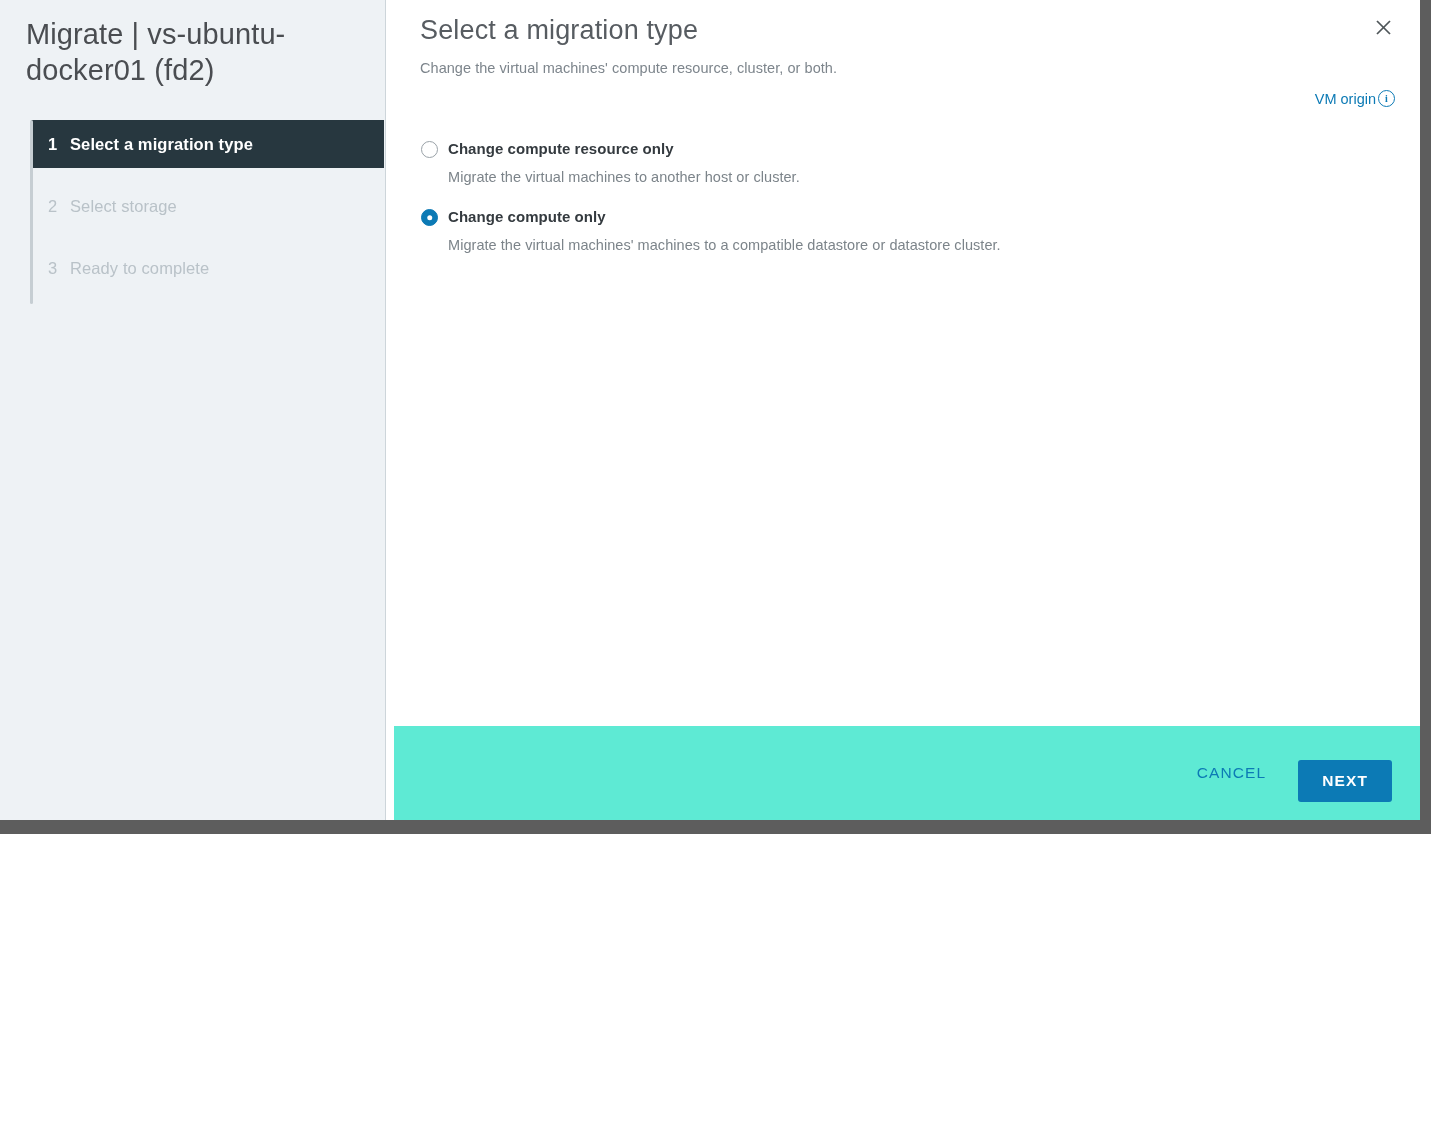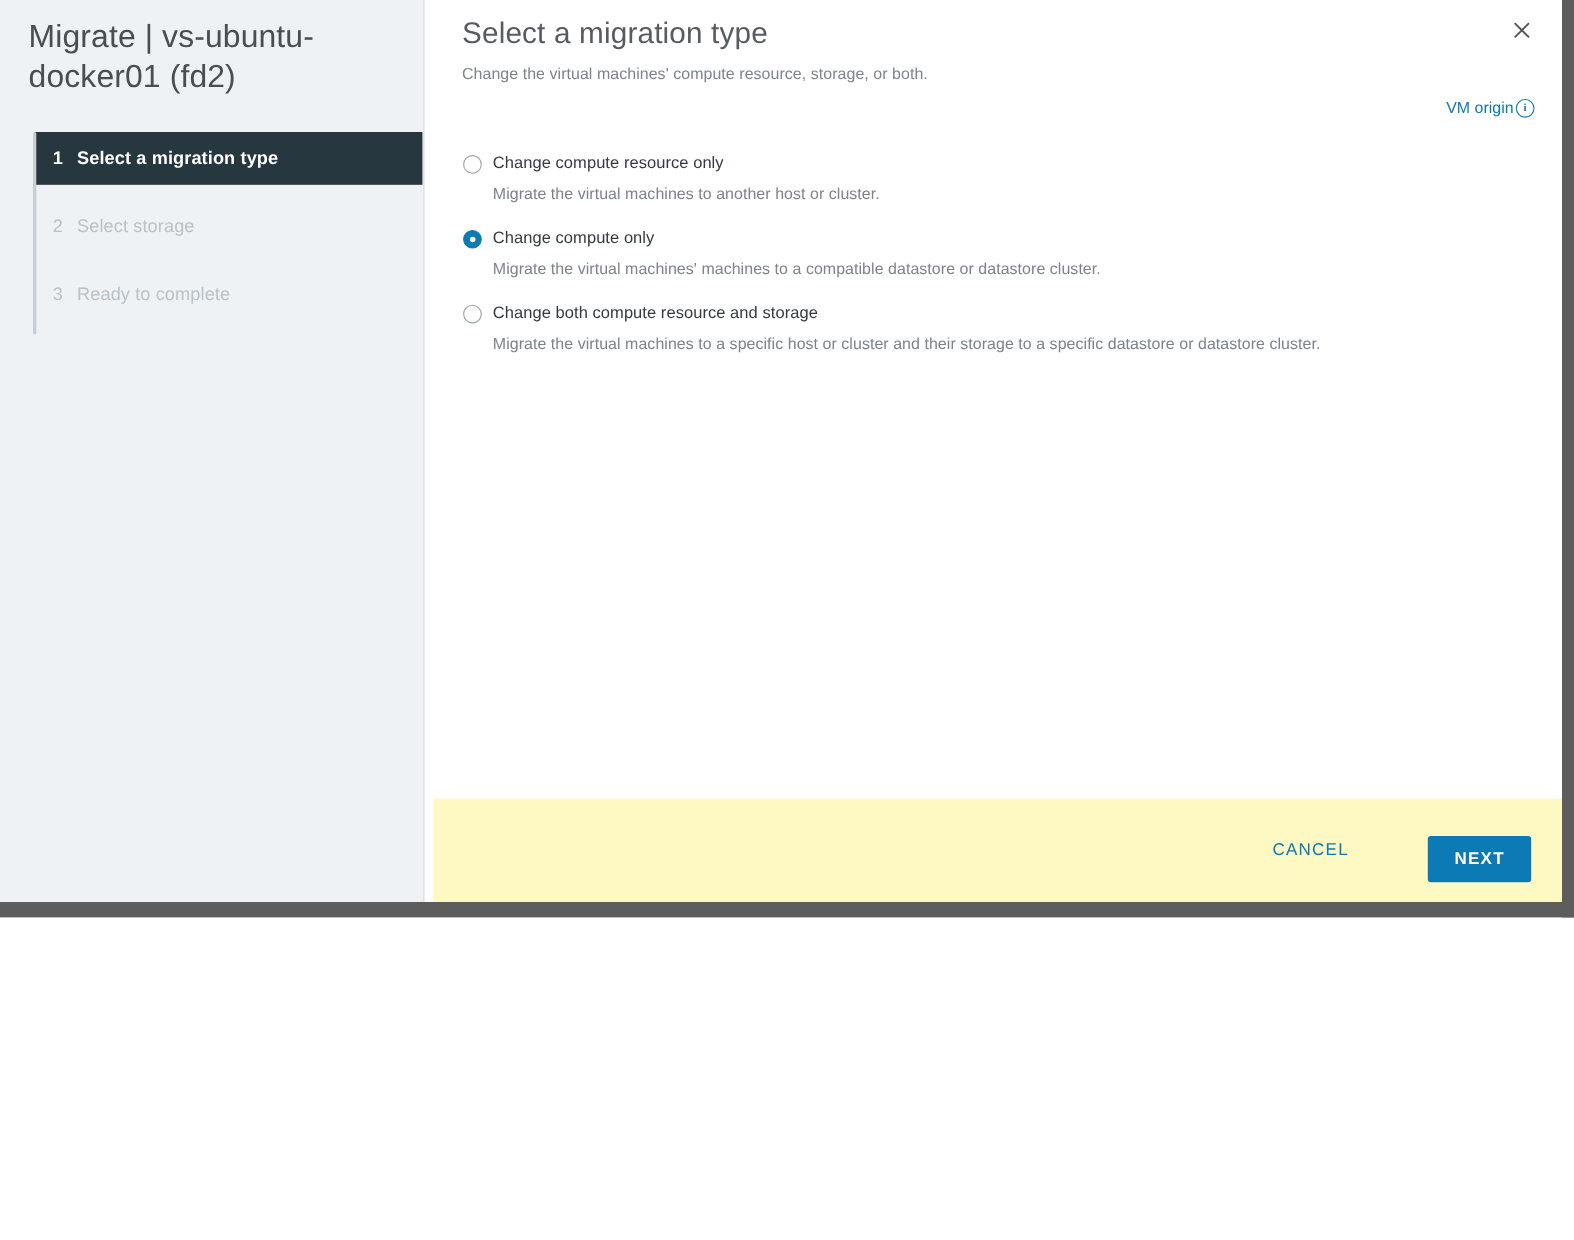--- a/index.html
+++ b/index.html
@@ -283,7 +283,7 @@
 
     <div id="main-header">
       <h2 id="page-heading">Select a migration type</h2>
-      <p id="page-subheading">Change the virtual machines' compute resource, storage, or both.</p>
+      <p id="page-subheading">Change the virtual machines' compute resource, cluster, or both.</p>
 
       <div id="close-button">
         <svg width="17" height="17" viewBox="0 0 17 17">

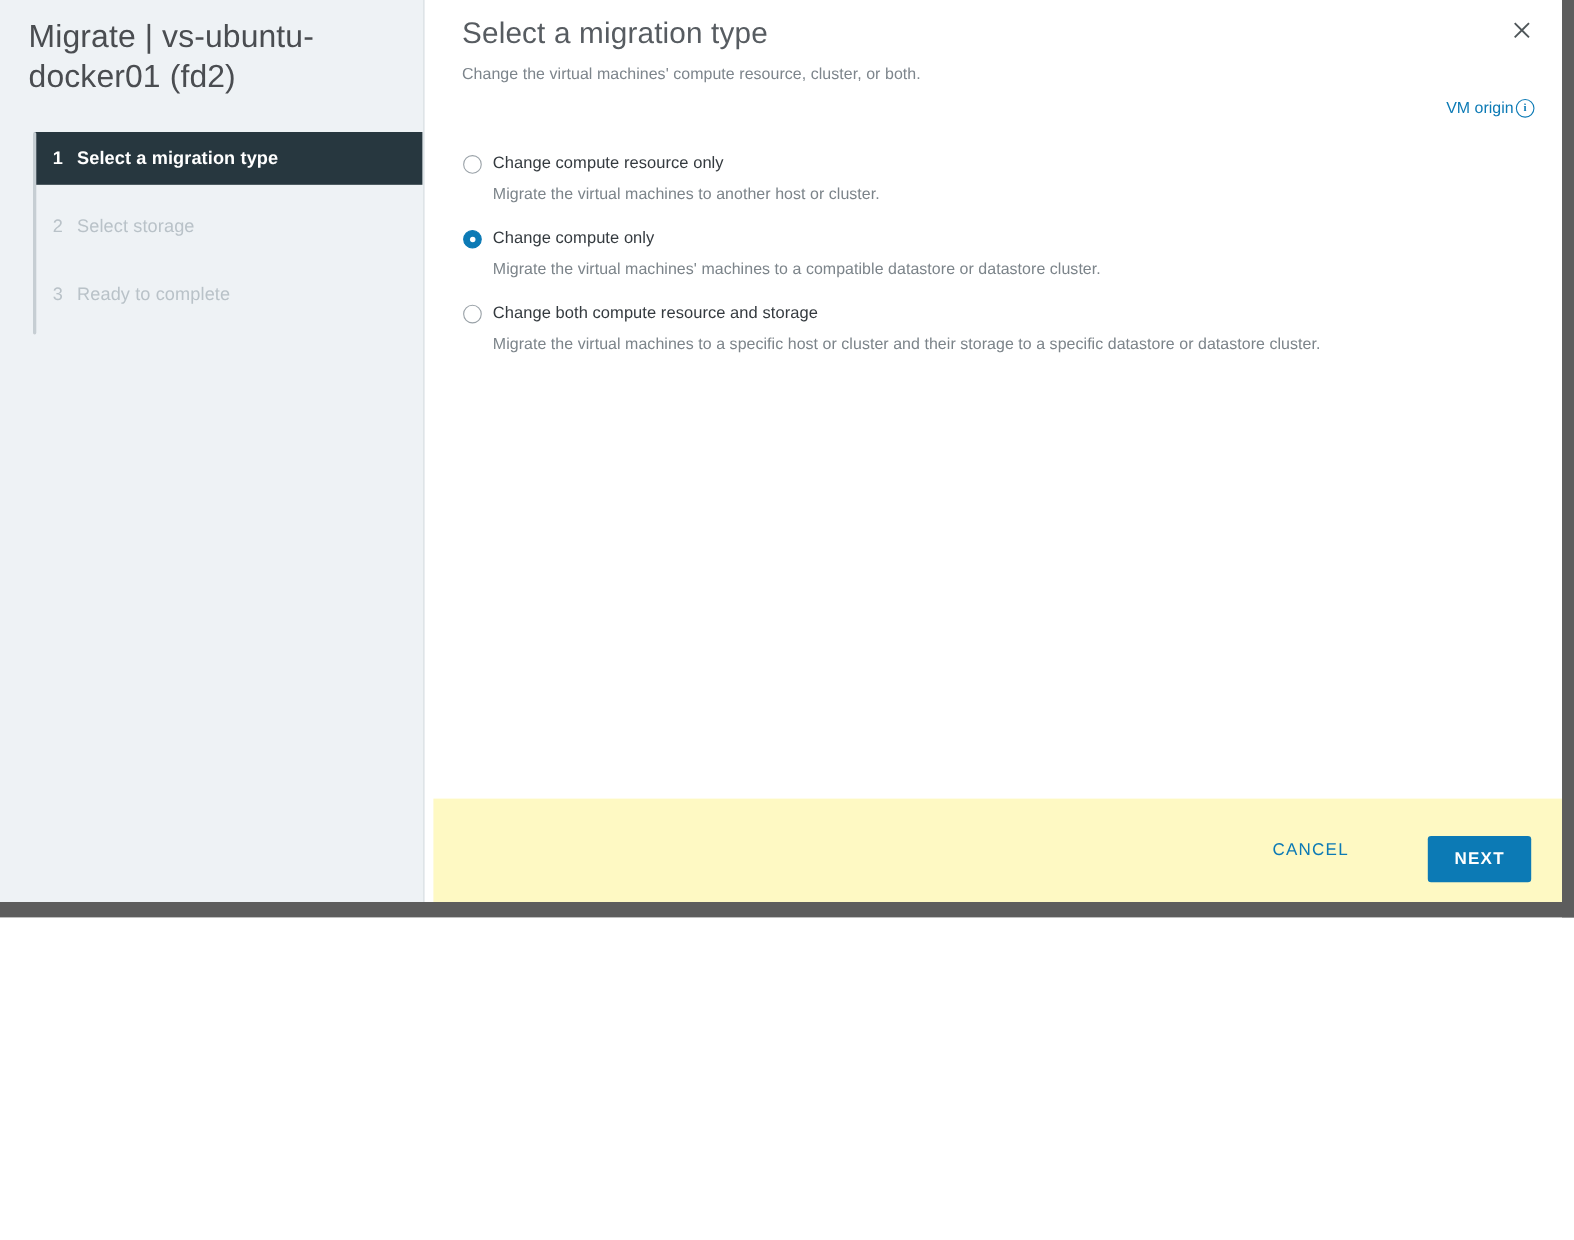--- a/index.html
+++ b/index.html
@@ -192,7 +192,7 @@
   .option-label {
     font-size: 15px;
     color: #343a3f;
-    font-weight: normal;
+    font-weight: bold;
     letter-spacing: 0.05px;
     line-height: 18px;
   }

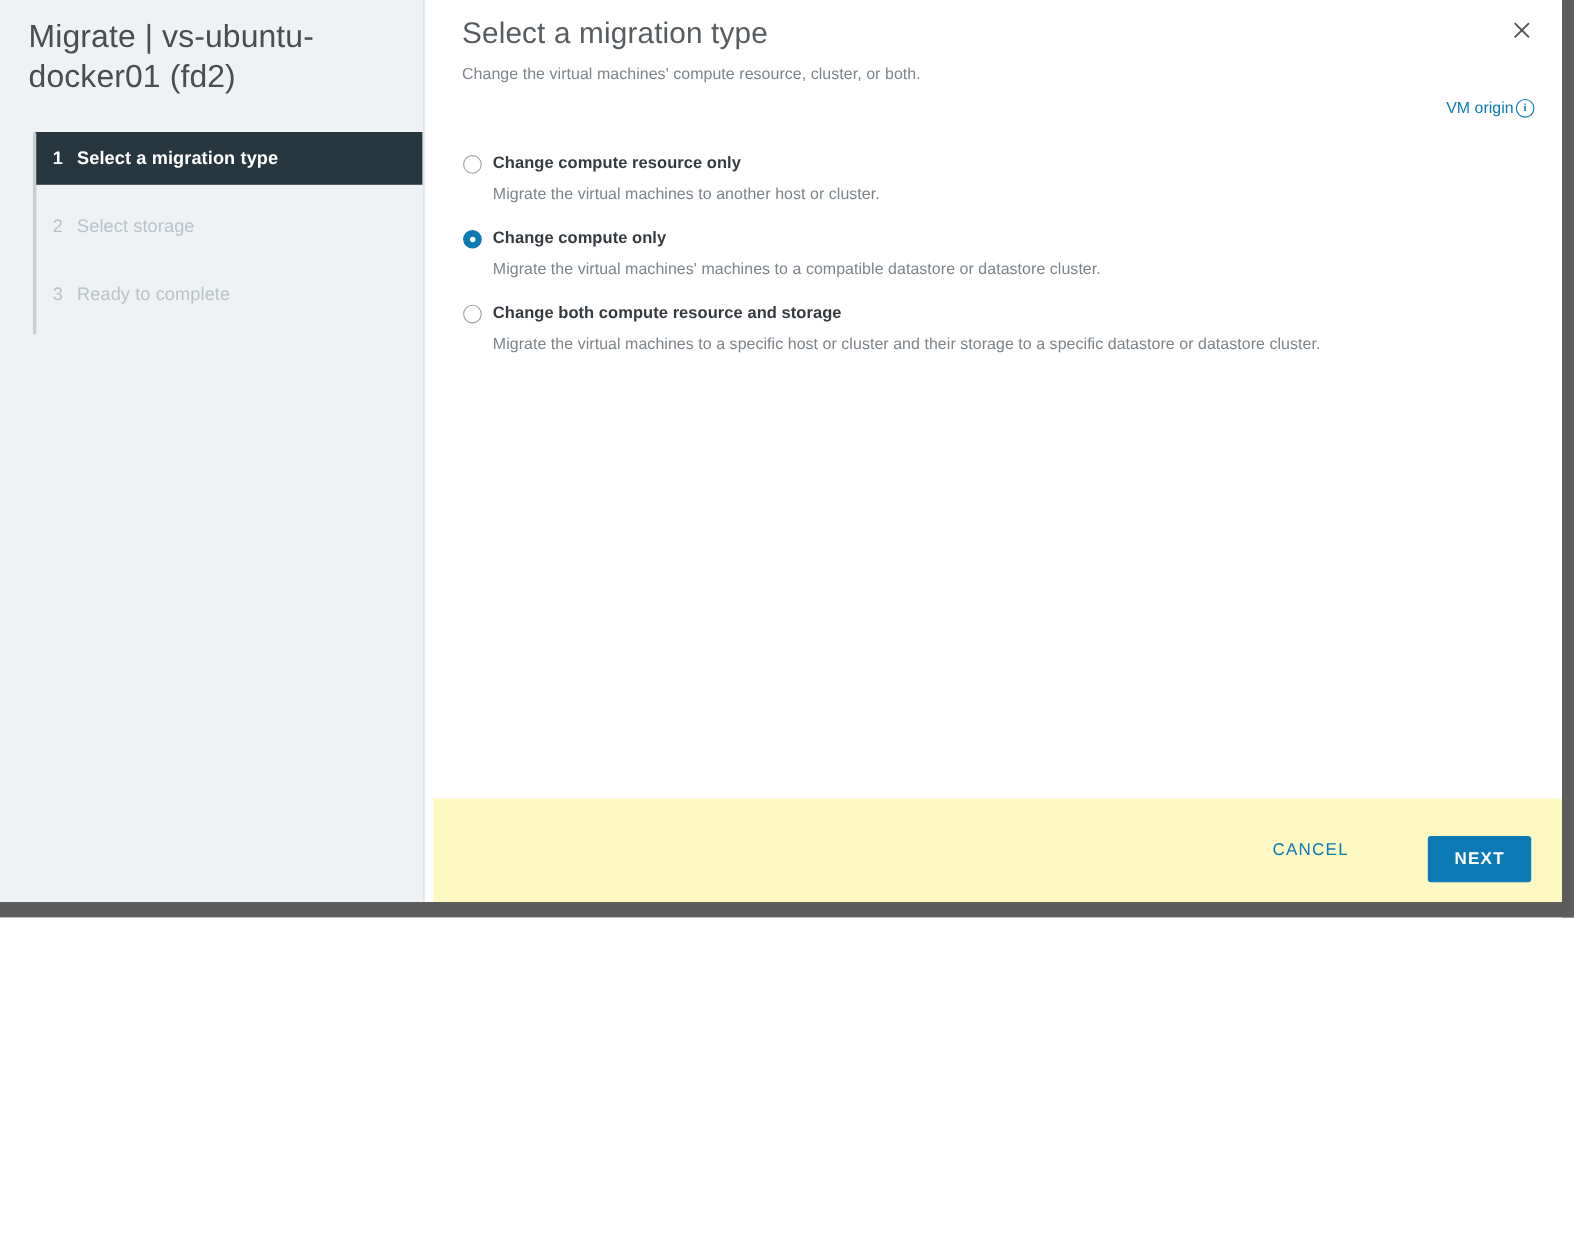--- a/index.html
+++ b/index.html
@@ -316,13 +316,6 @@
         <div class="option-desc">Migrate the virtual machines' machines to a compatible datastore or datastore cluster.</div>
       </div>
 
-      <div class="option-block">
-        <div class="option-row">
-          <span class="radio"></span>
-          <span class="option-label">Change both compute resource and storage</span>
-        </div>
-        <div class="option-desc">Migrate the virtual machines to a specific host or cluster and their storage to a specific datastore or datastore cluster.</div>
-      </div>
 
 
     </div>

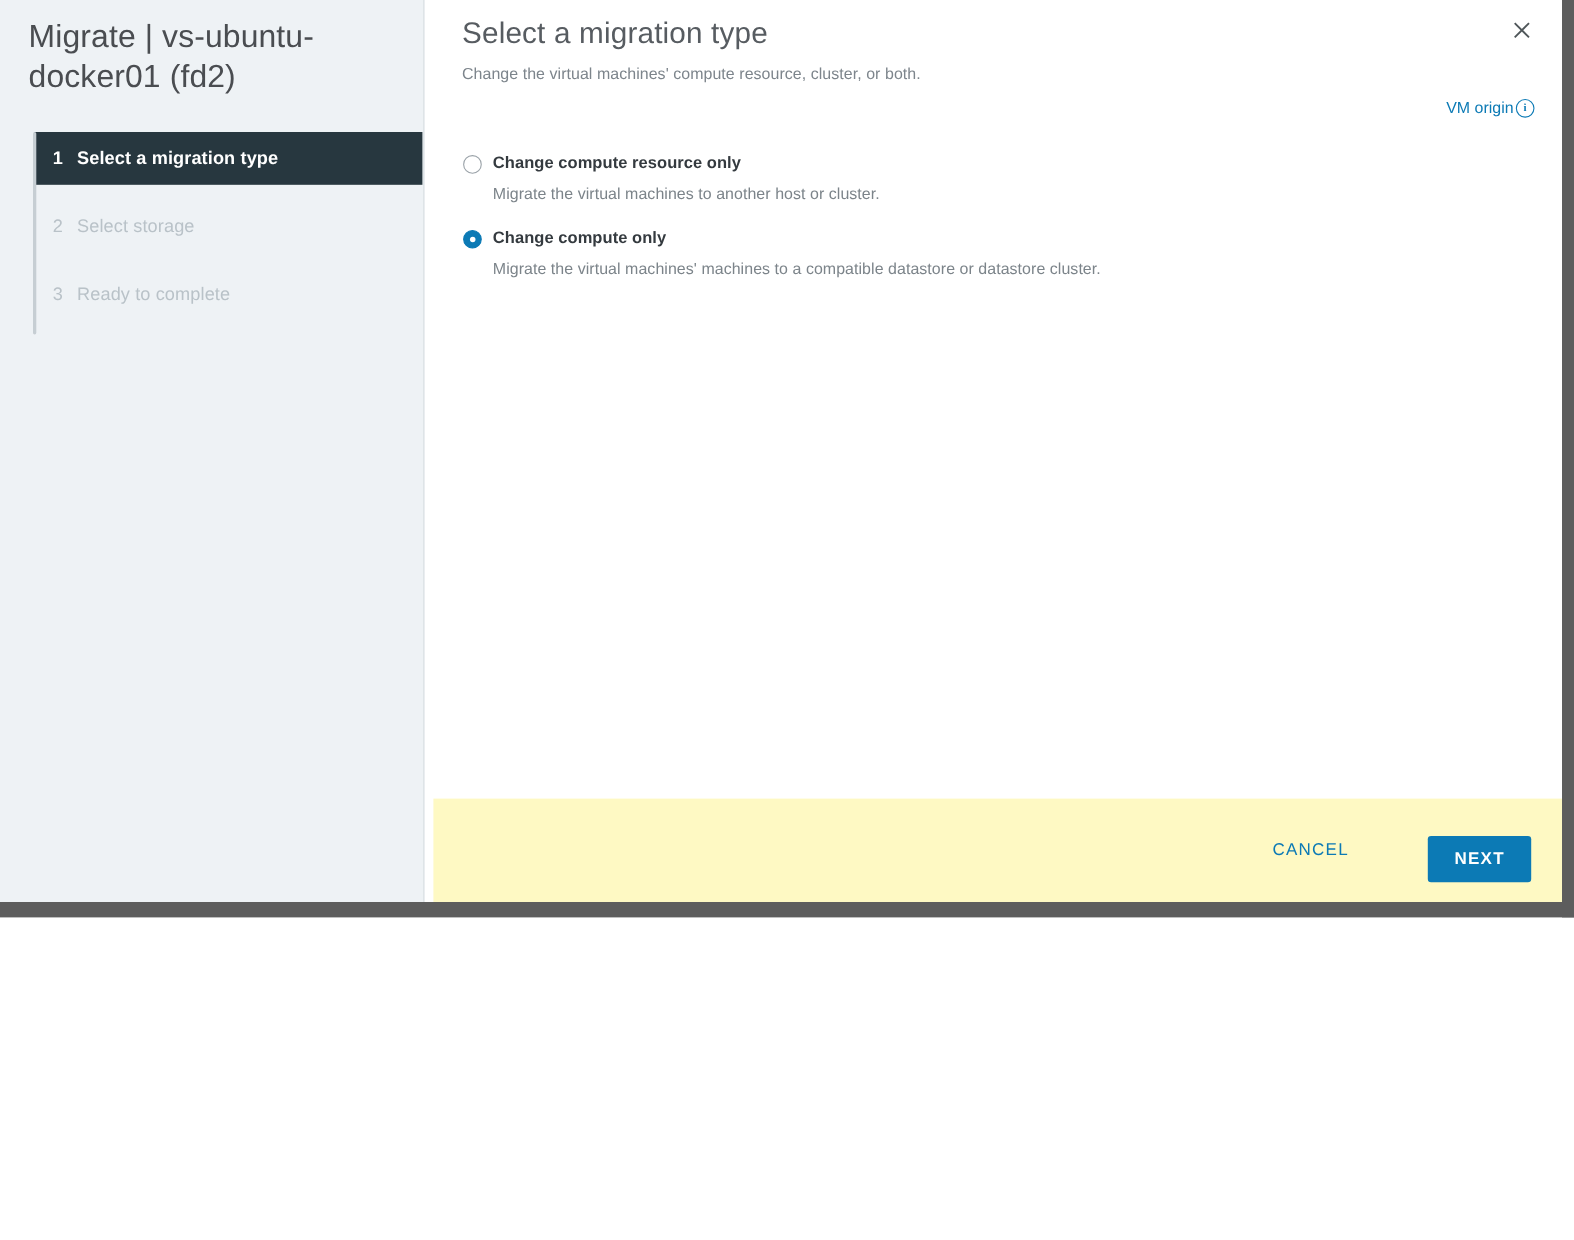--- a/index.html
+++ b/index.html
@@ -218,8 +218,7 @@
     justify-content: flex-end;
     padding-right: 28px;
     box-sizing: border-box;
-    background: #fef9c3;
-    gap: 40px;
+    background: #5eead4;
   }
   #cancel-button {
     background: transparent;

